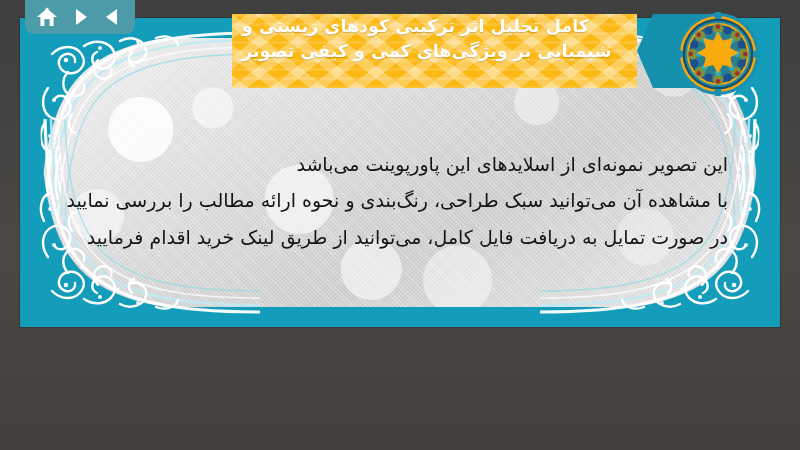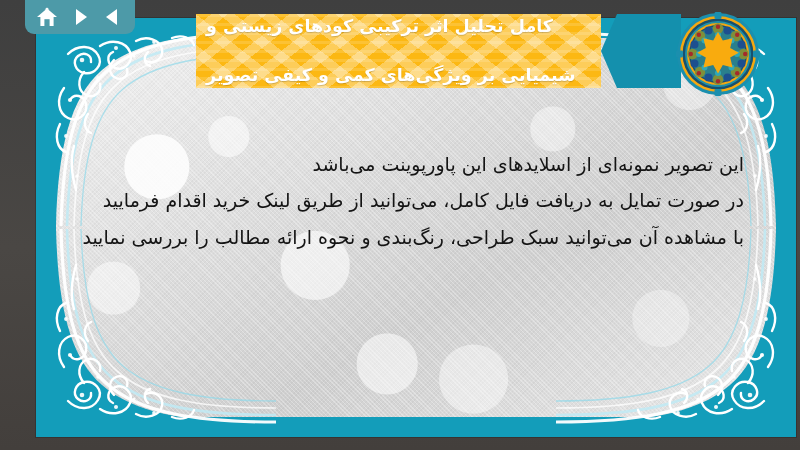--- a/index.html
+++ b/index.html
@@ -124,9 +124,10 @@
     display: flex;
     flex-direction: column;
     align-items: flex-end;
-    justify-content: space-between;
+    justify-content: flex-start;
     padding: 0 14px 0 10px;
     box-sizing: border-box;
+    margin-left: 36px;
   }
   .title-line {
     color: #ffffff;

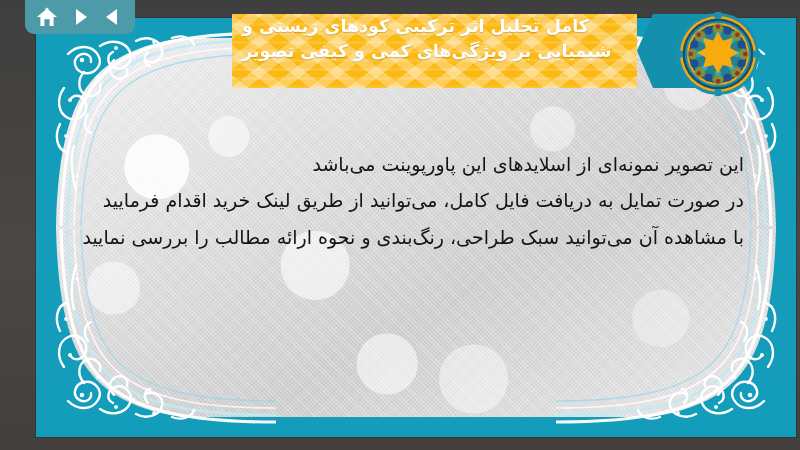--- a/index.html
+++ b/index.html
@@ -53,10 +53,10 @@
   
   #slide {
     position: absolute;
-    left: 36px;
+    left: 20px;
     top: 18px;
     width: 760px;
-    height: 419px;
+    height: 309px;
     background: #139dba;
     overflow: hidden;
     box-shadow: 0 0 0 1px rgba(0,0,0,.18);

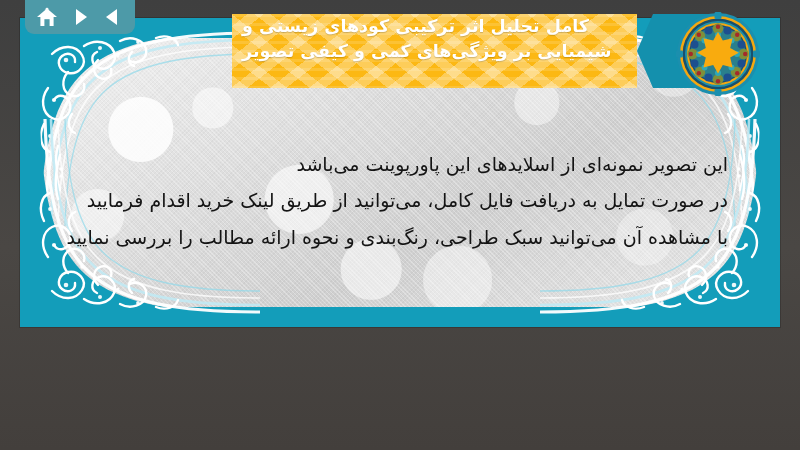--- a/index.html
+++ b/index.html
@@ -337,8 +337,8 @@
 
     <div id="body-text">
       <div class="body-line">این تصویر نمونه‌ای از اسلایدهای این پاورپوینت می‌باشد</div>
+      <div class="body-line">با مشاهده آن می‌توانید سبک طراحی، رنگ‌بندی و نحوه ارائه مطالب را بررسی نمایید</div>
       <div class="body-line">در صورت تمایل به دریافت فایل کامل، می‌توانید از طریق لینک خرید اقدام فرمایید</div>
-      <div class="body-line">با مشاهده آن می‌توانید سبک طراحی، رنگ‌بندی و نحوه ارائه مطالب را بررسی نمایید</div>
     </div>
 
   </div>

